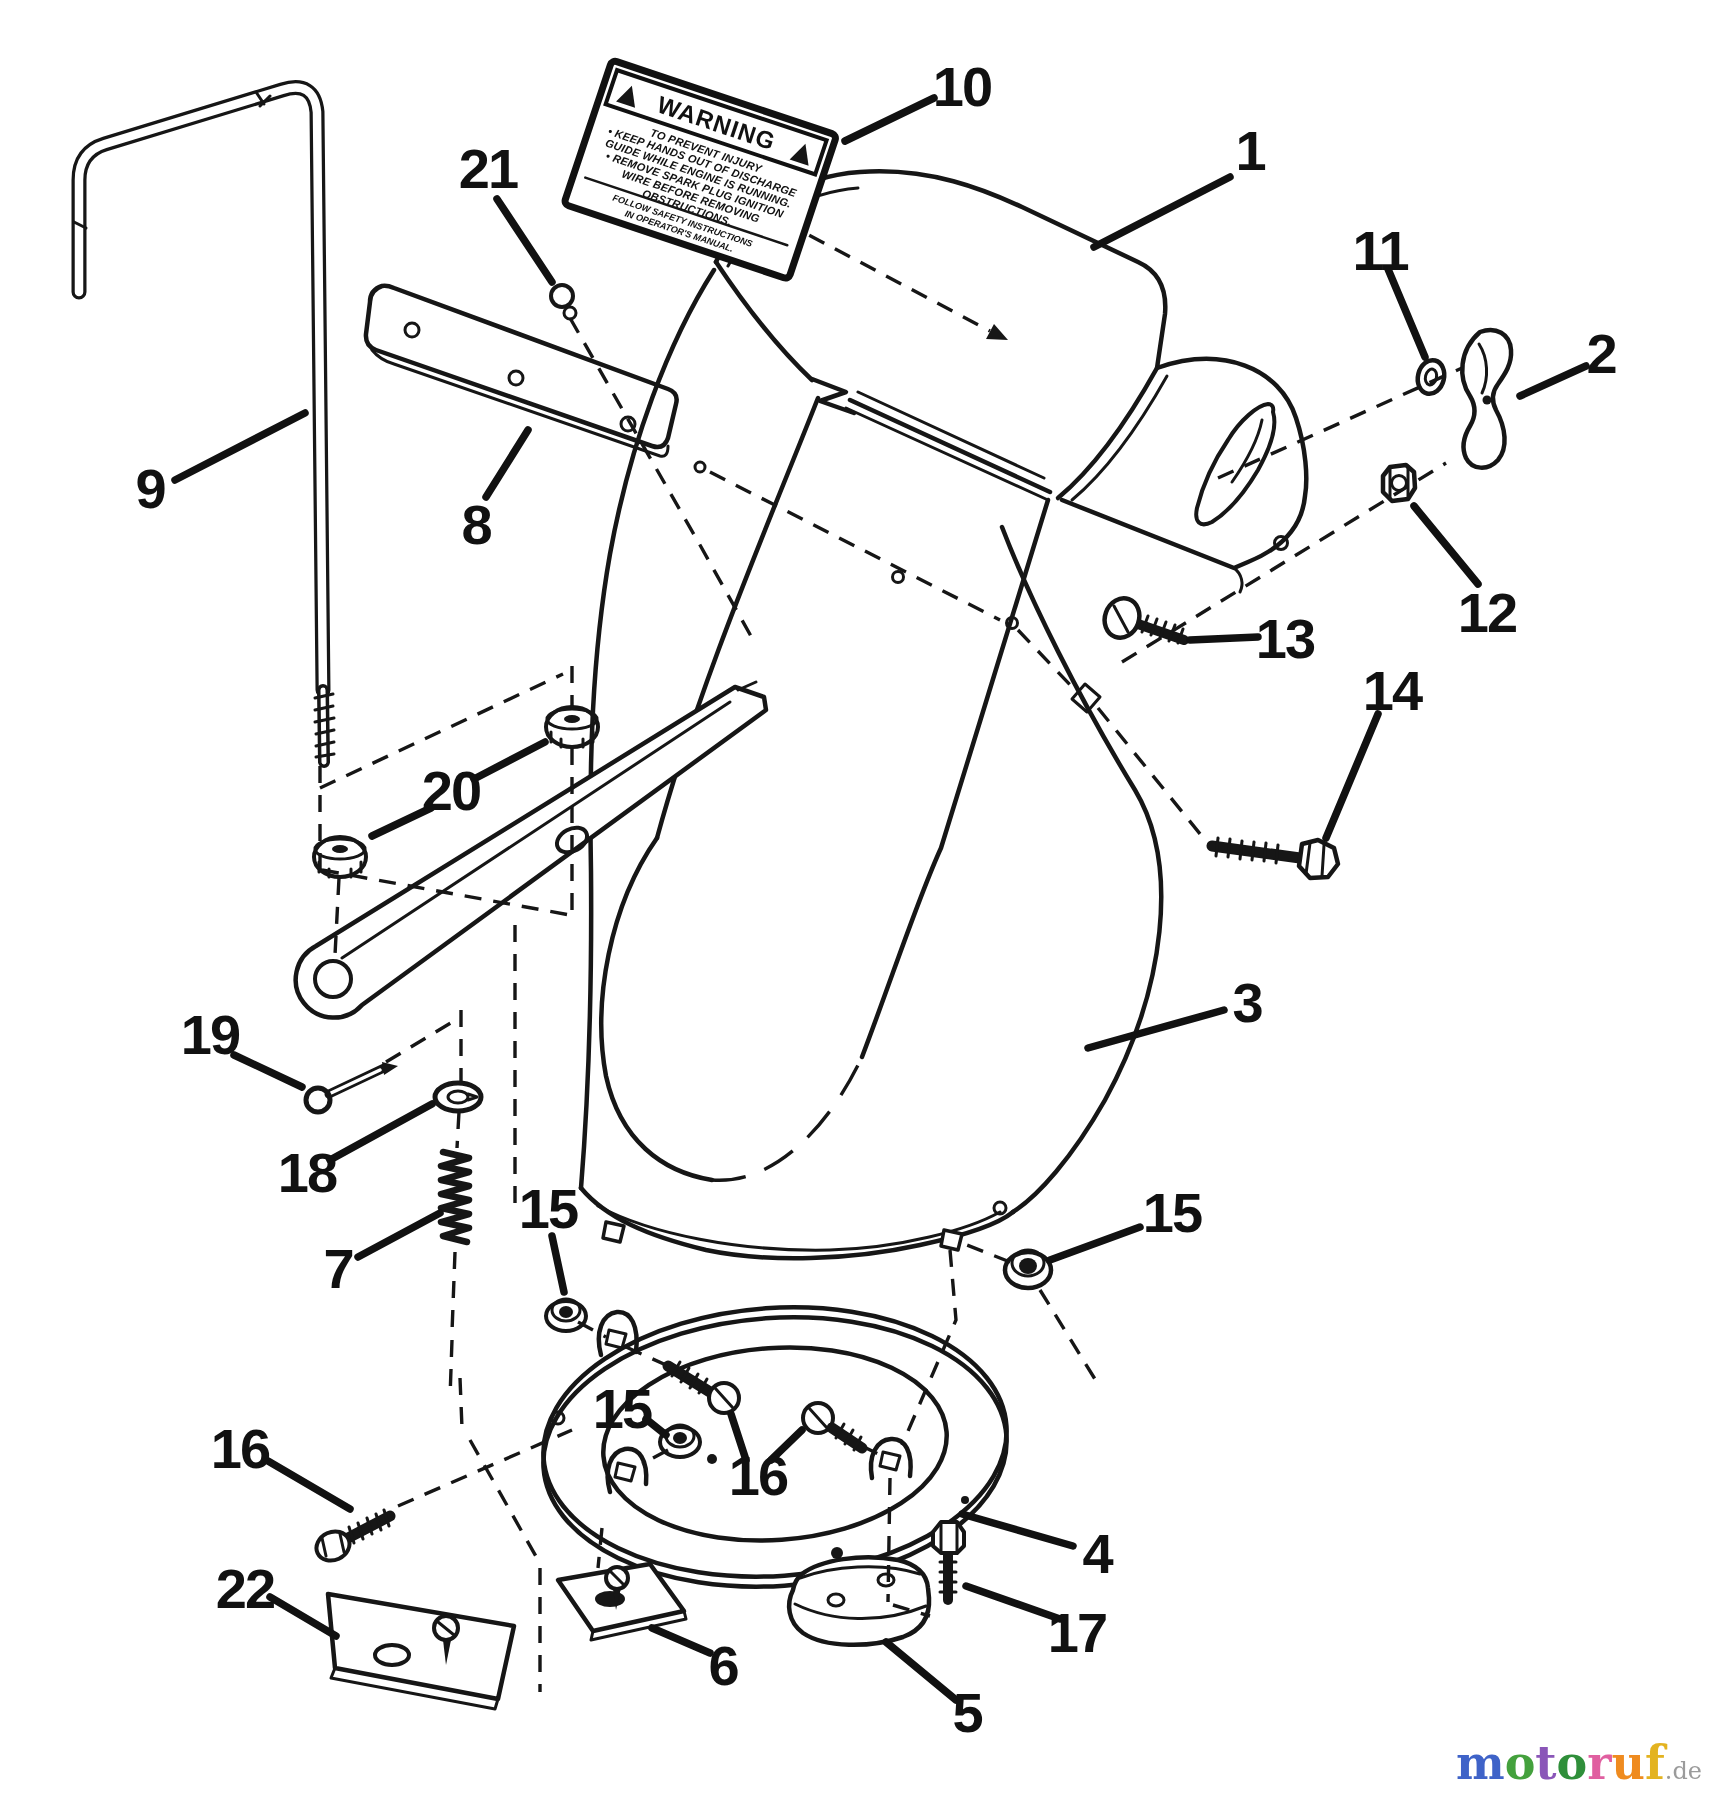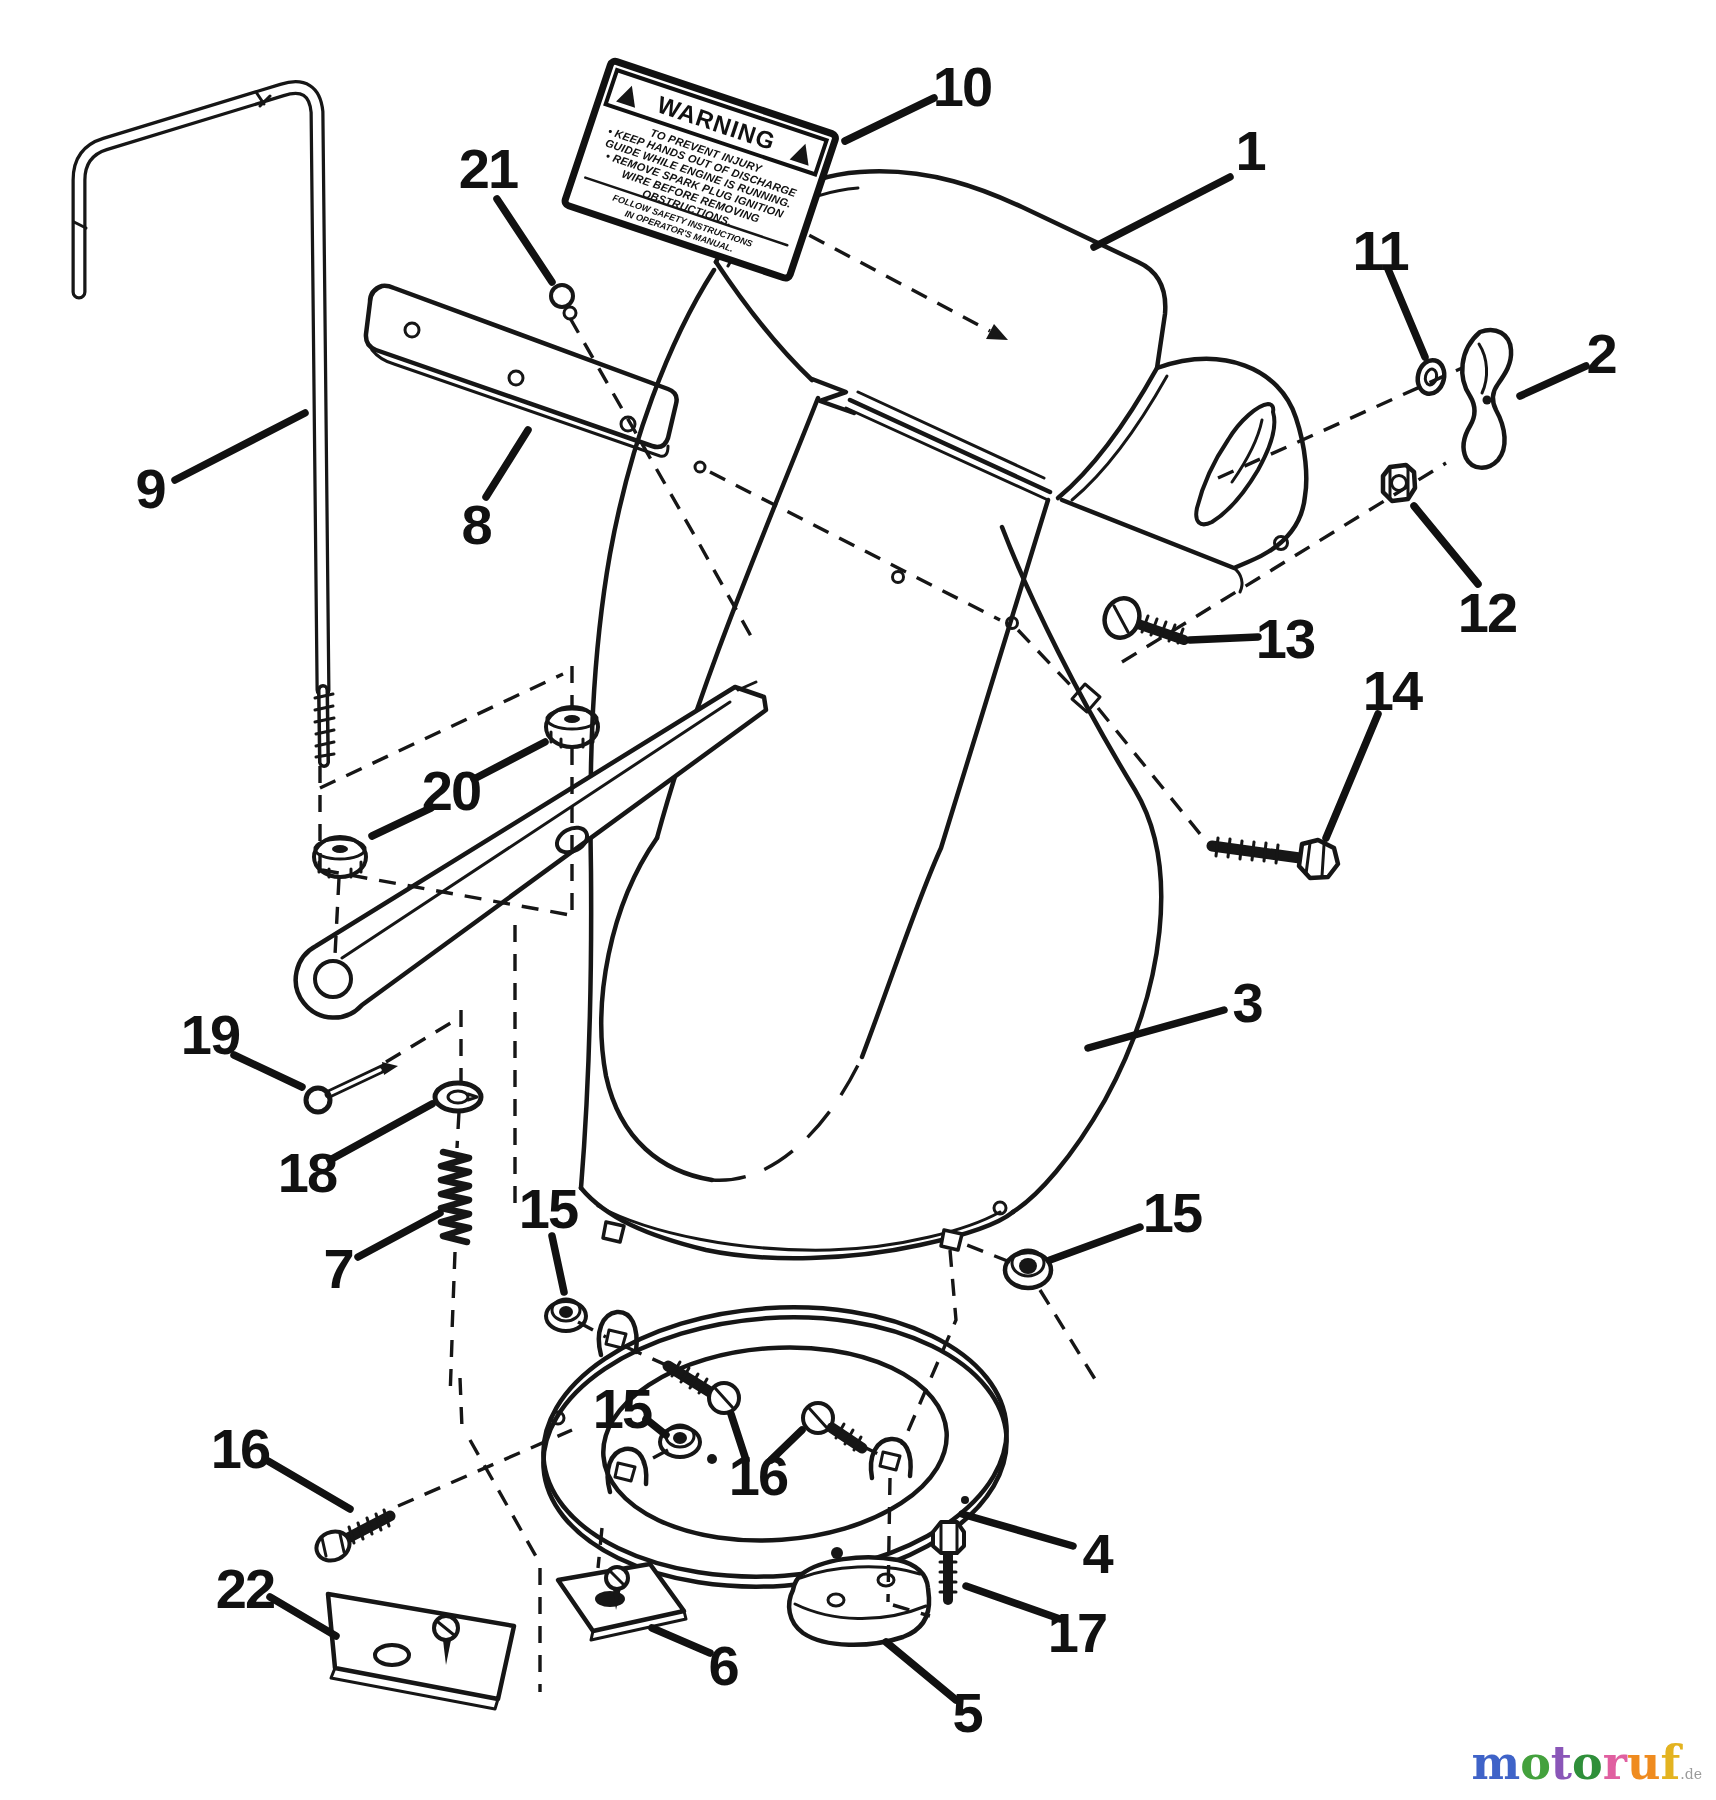--- a/index.html
+++ b/index.html
@@ -29,7 +29,7 @@
     position:absolute;right:14px;bottom:14px;font-family:"DejaVu Serif",serif;
     font-weight:bold;font-size:46px;line-height:1;user-select:none;text-decoration:none;
   }
-  #watermark .suffix{font-size:14px;font-weight:normal;}
+  #watermark .suffix{font-size:24px;font-weight:normal;}
 </style>
 </head>
 <body>

